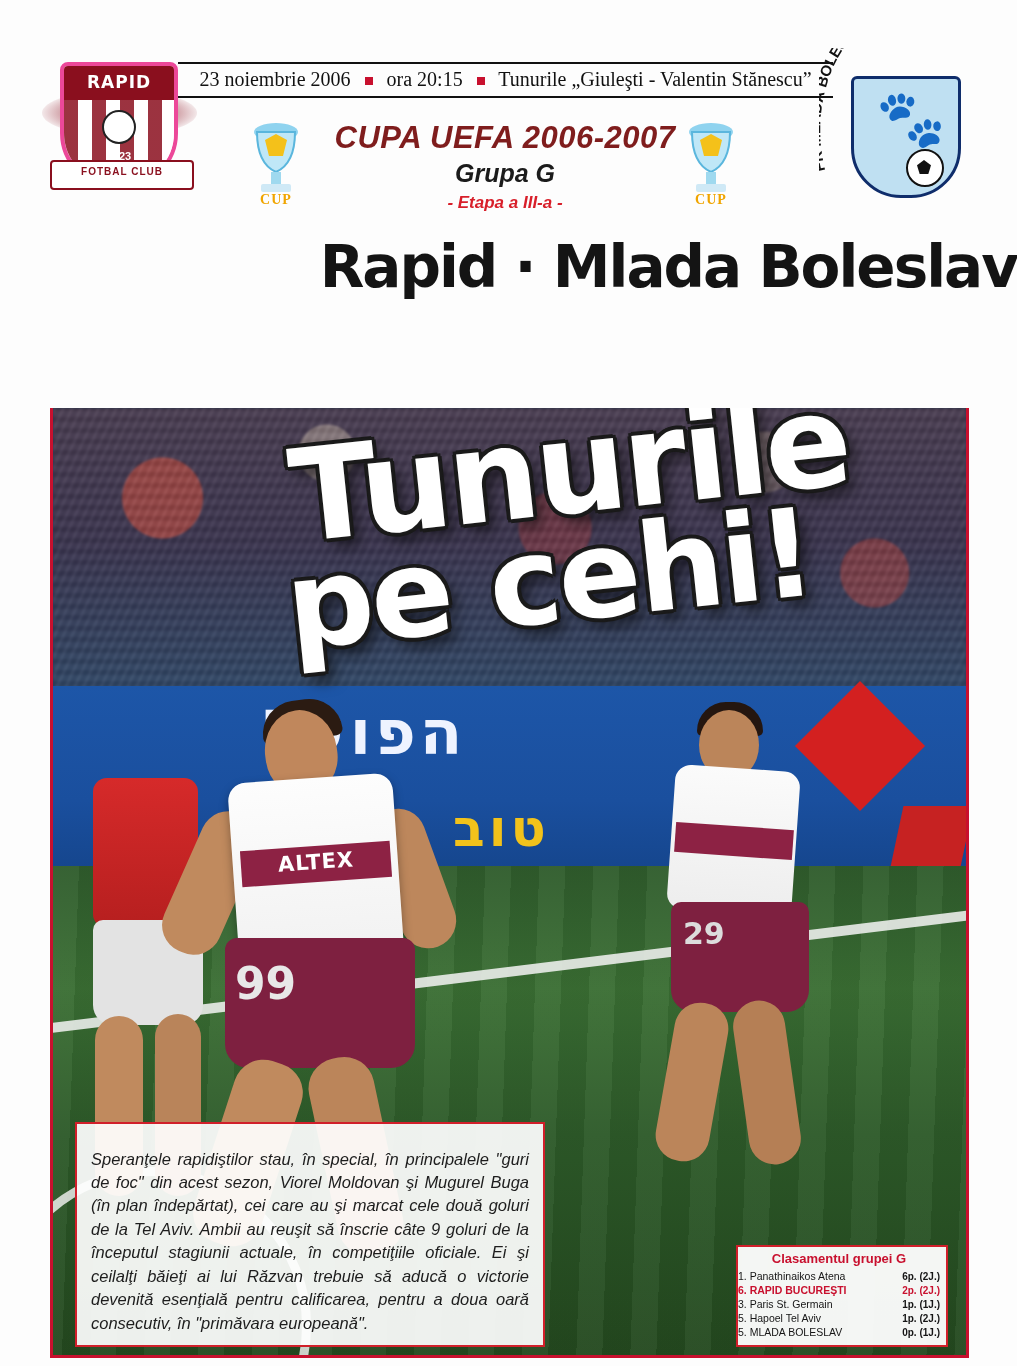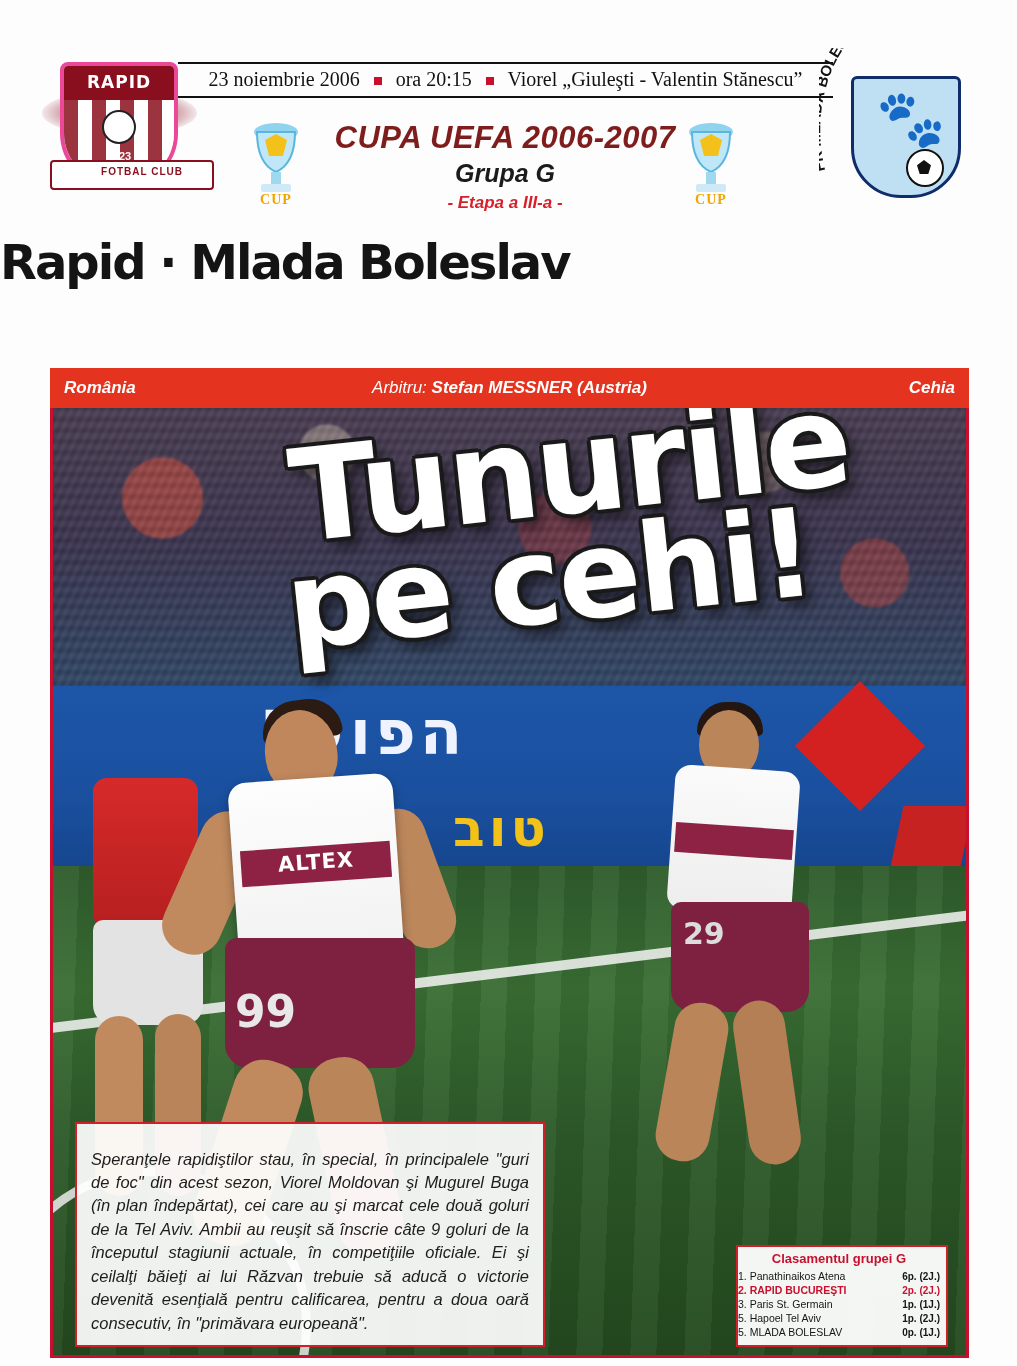--- a/index.html
+++ b/index.html
@@ -649,7 +649,7 @@
       <span class="sep"></span>
       <span>ora 20:15</span>
       <span class="sep"></span>
-      <span>Viorel „Giuleşti - Valentin Stănescu”</span>
+      <span>Tunurile „Giuleşti - Valentin Stănescu”</span>
     </div>
 
     <div class="uefa-logo left">

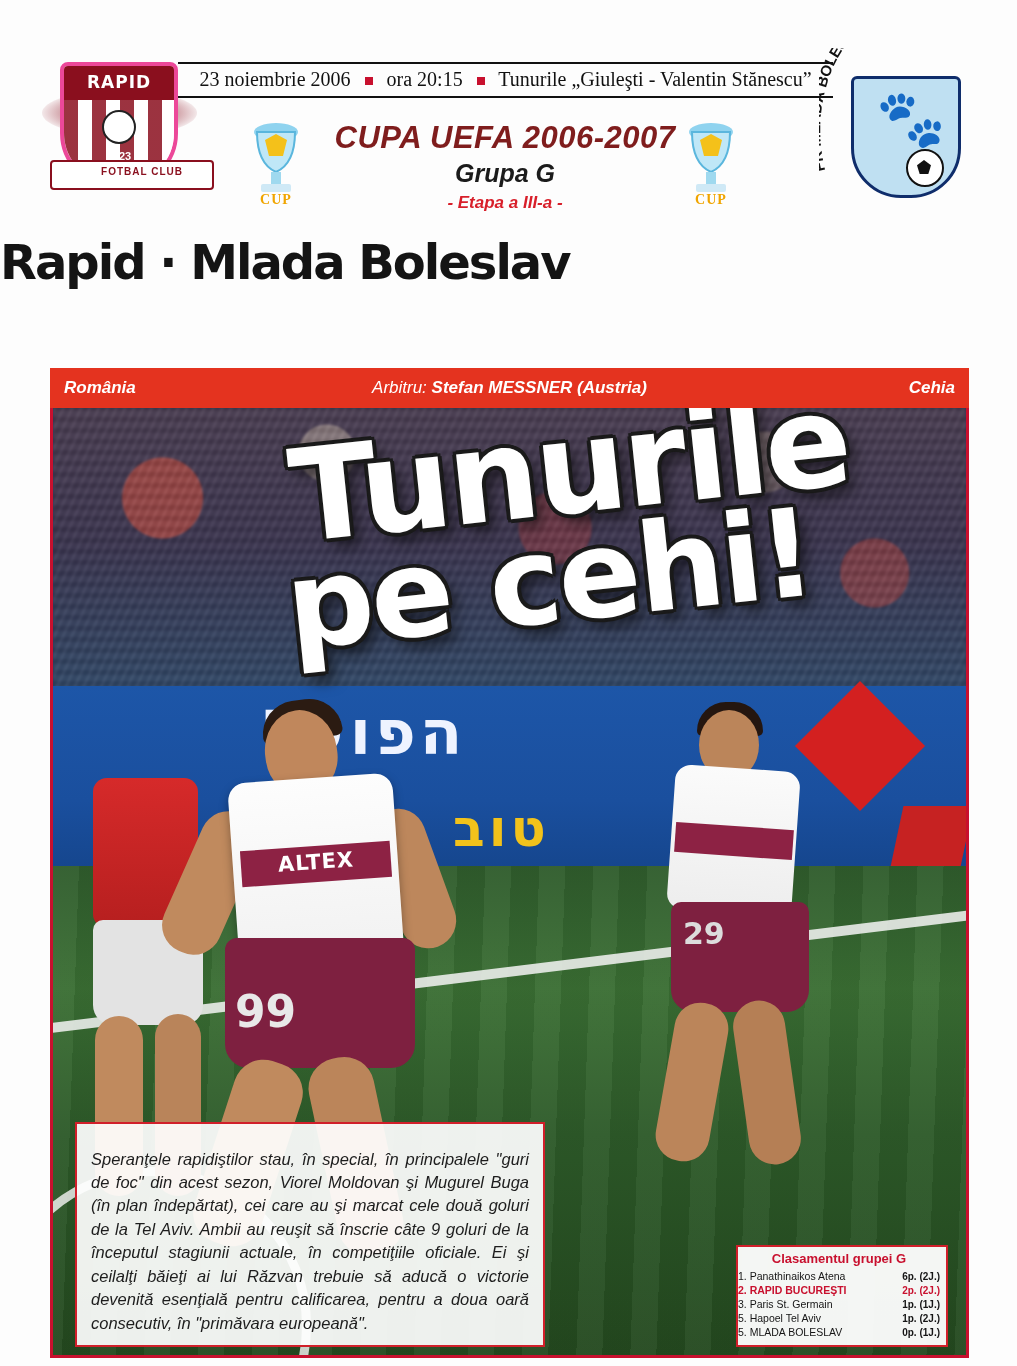--- a/index.html
+++ b/index.html
@@ -555,7 +555,6 @@
     background: #ffffff;
     border: 2px solid #8a0f1e;
     border-radius: 4px;
-    padding-left: 20px;
   }
   .rapid-ribbon span {
     display: block;

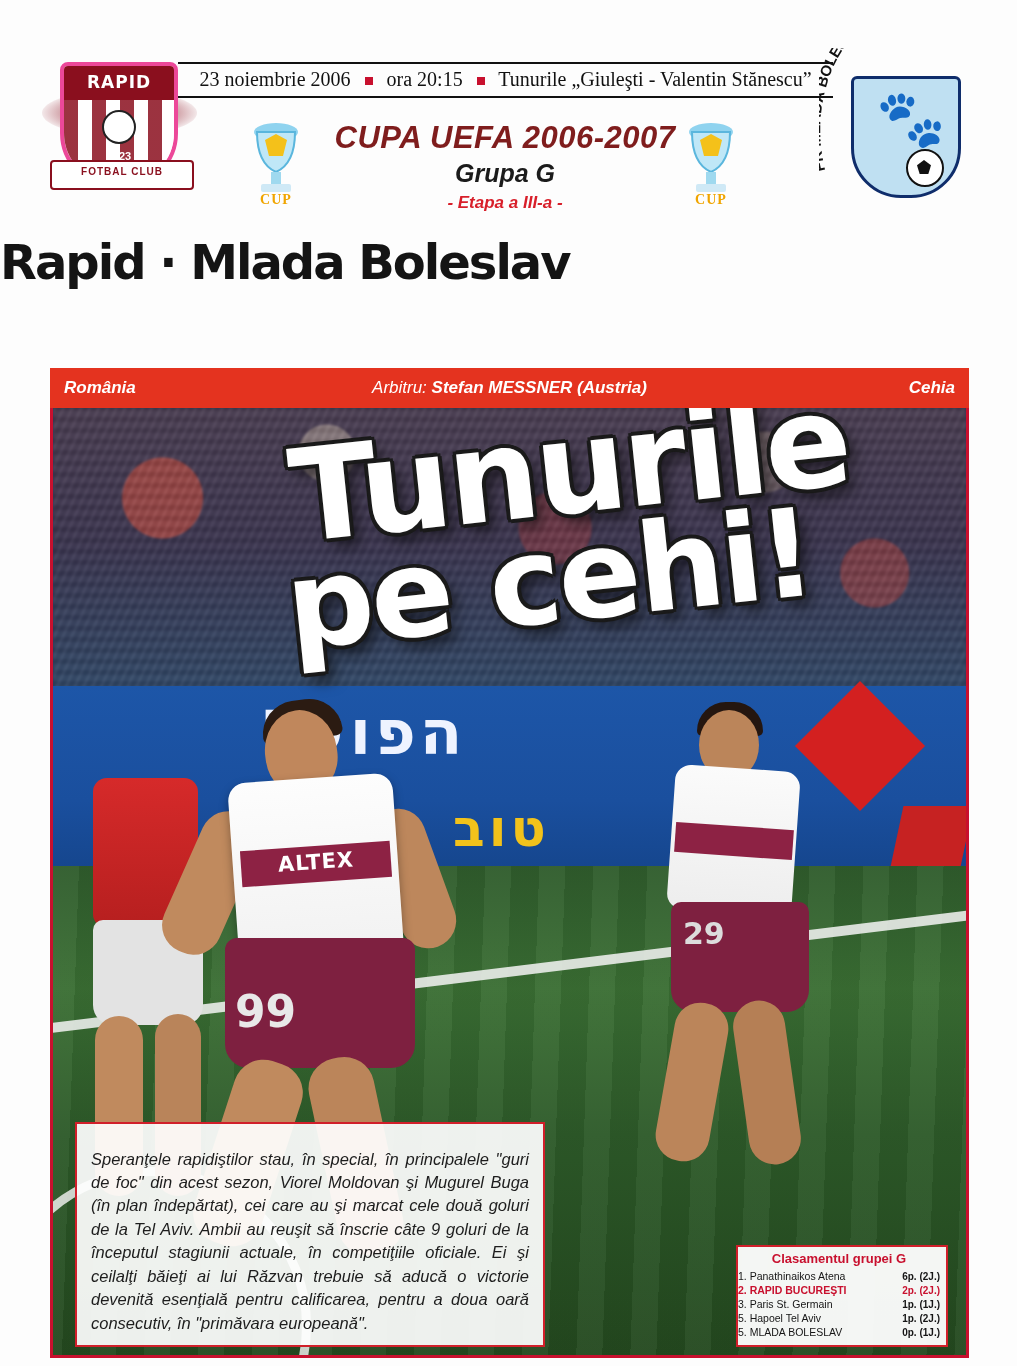--- a/index.html
+++ b/index.html
@@ -110,10 +110,10 @@
   .matchtitle {
     position: absolute;
     left: 0; right: 0; top: 238px;
-    text-align: left;
+    text-align: right;
     font-family: "DejaVu Sans", sans-serif;
     font-weight: bold;
-    font-size: 48px;
+    font-size: 58px;
     letter-spacing: -2px;
     color: #141414;
     line-height: 1;

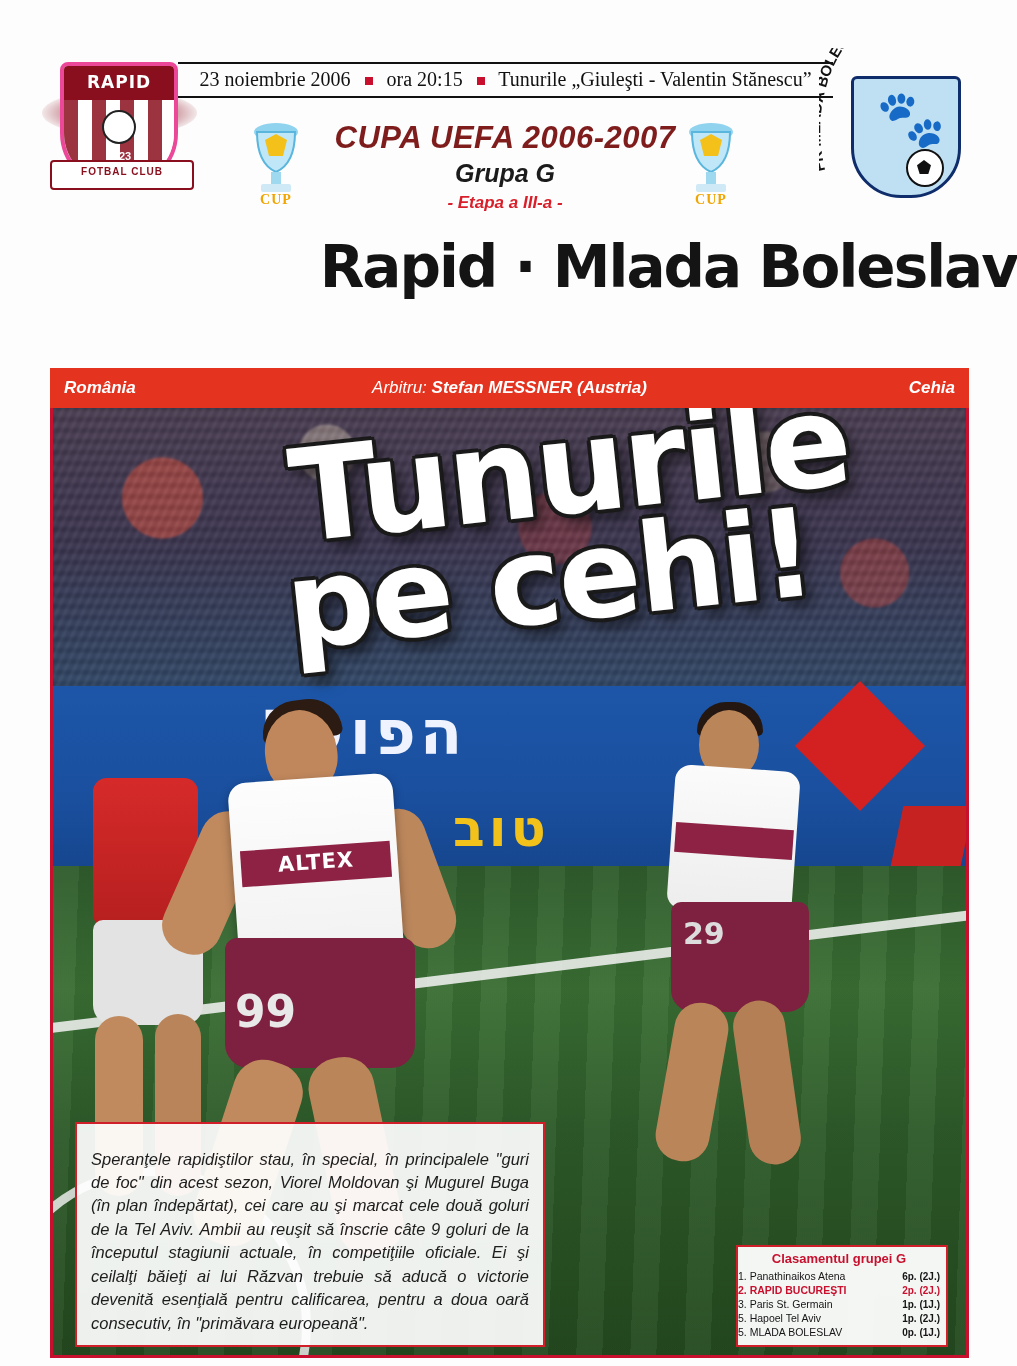--- a/index.html
+++ b/index.html
@@ -681,14 +681,6 @@
 
   <div class="matchtitle">Rapid · Mlada Boleslav</div>
 
-  <div class="redbar">
-    <div class="left-country">România</div>
-    <div class="ref">
-      <span class="lbl">Arbitru:</span>
-      <span>Stefan MESSNER (Austria)</span>
-    </div>
-    <div class="right-country">Cehia</div>
-  </div>
 
   <div class="photo">
     <div class="ph-crowd"></div>

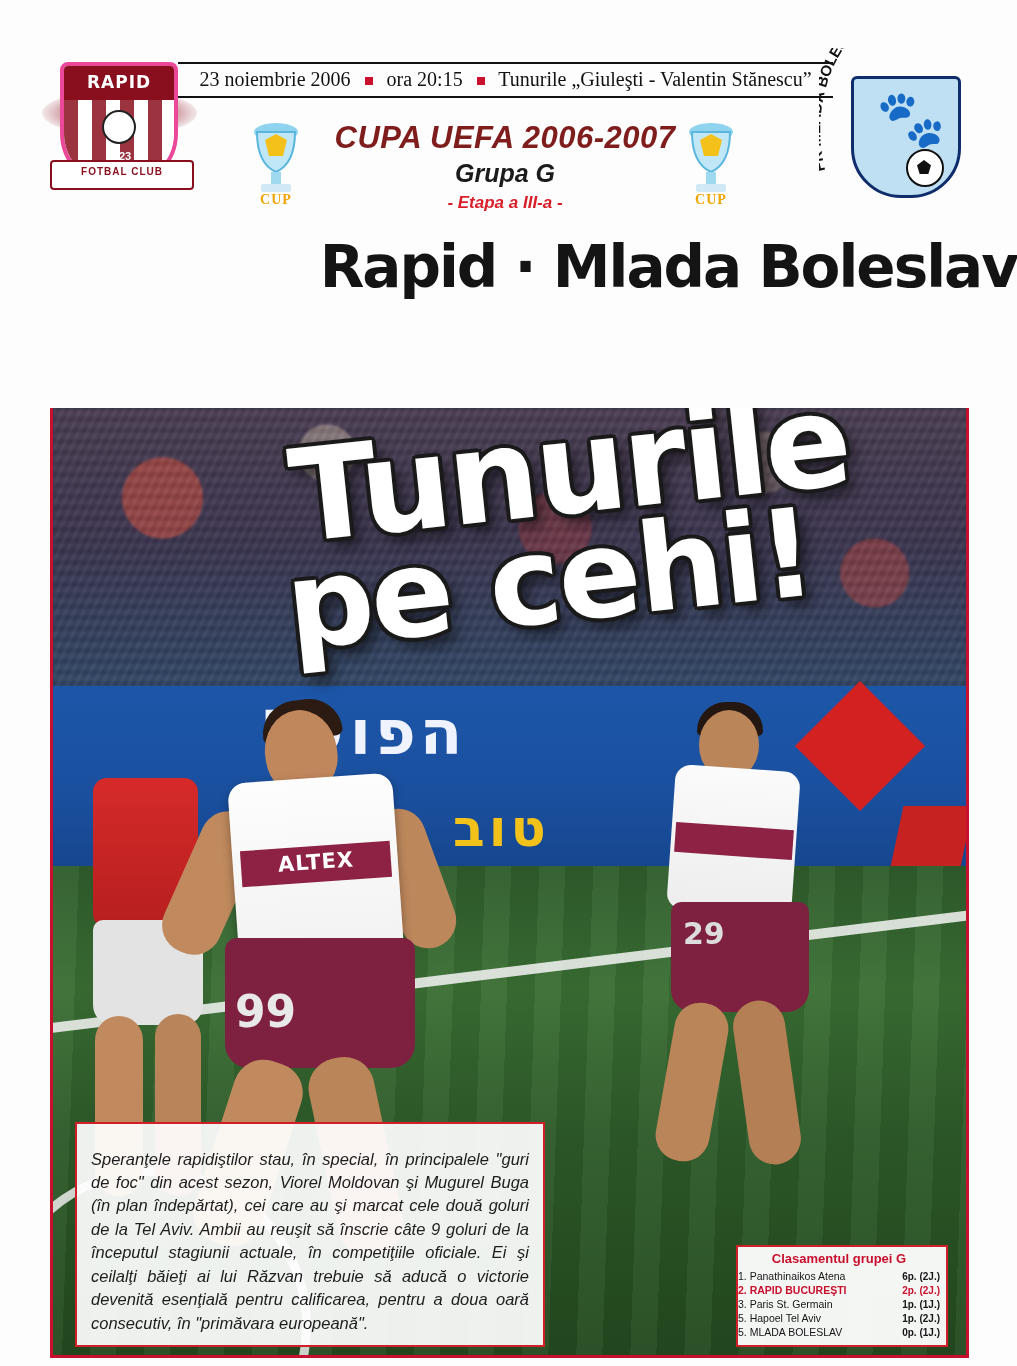--- a/index.html
+++ b/index.html
@@ -301,7 +301,6 @@
     font-size: 44px; font-weight: bold;
     color: #e8e8e8;
     font-family: "DejaVu Sans", sans-serif;
-    margin-top: 28px;
   }
   .p1 .legA {
     position: absolute; left: 40px; top: 400px;

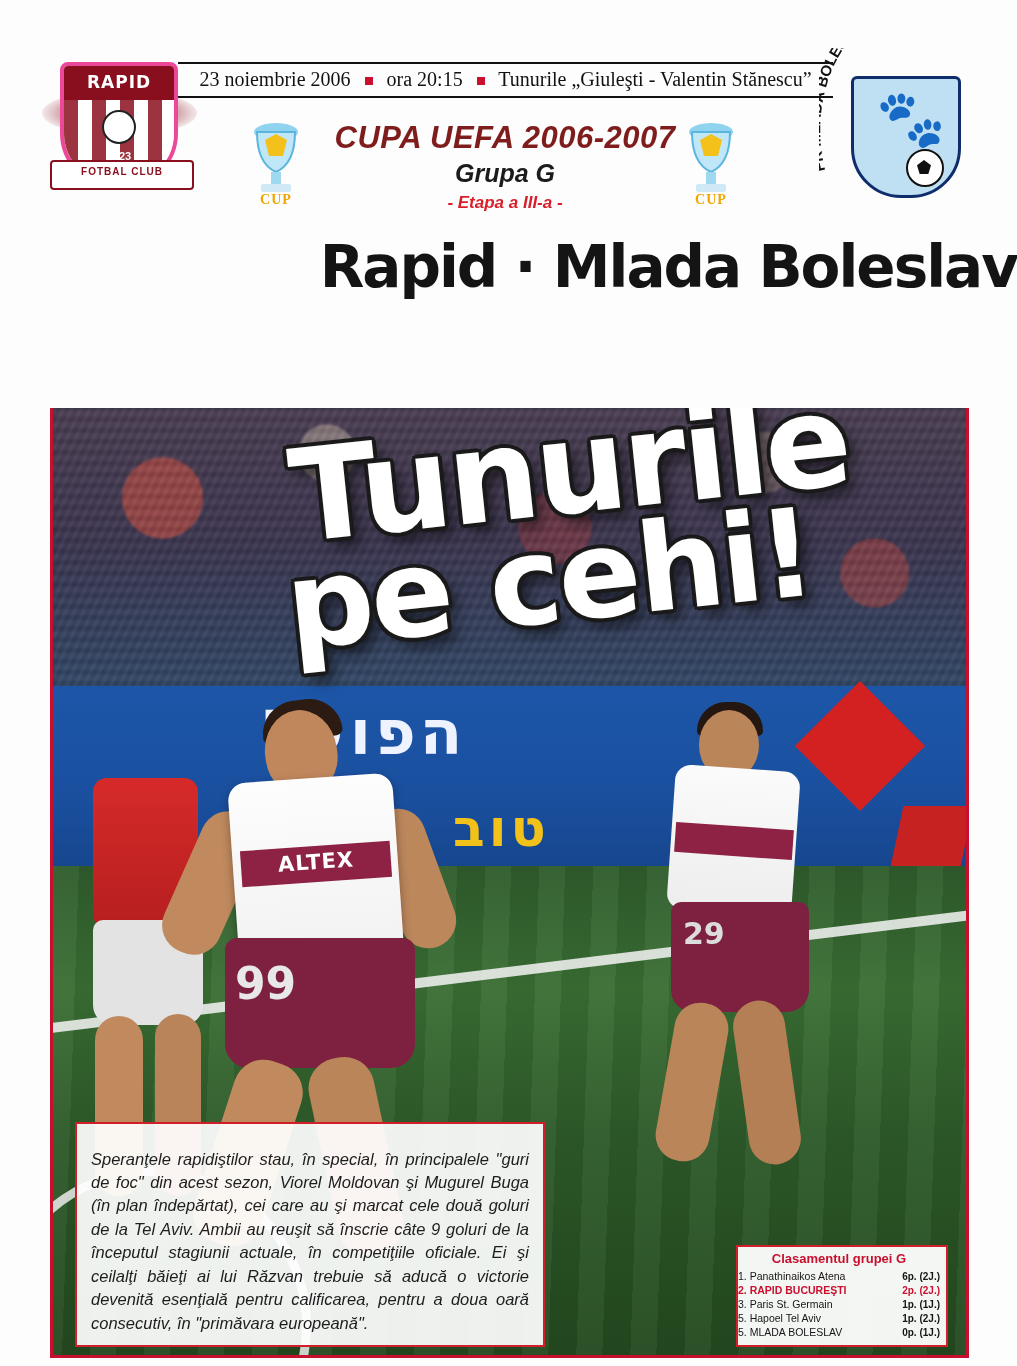--- a/index.html
+++ b/index.html
@@ -743,7 +743,7 @@
               <td class="pts">6p. (2J.)</td>
             </tr>
             <tr class="hl">
-              <td>2. RAPID BUCUREŞTI</td>
+              <td>6. RAPID BUCUREŞTI</td>
               <td class="pts">2p. (2J.)</td>
             </tr>
             <tr>

